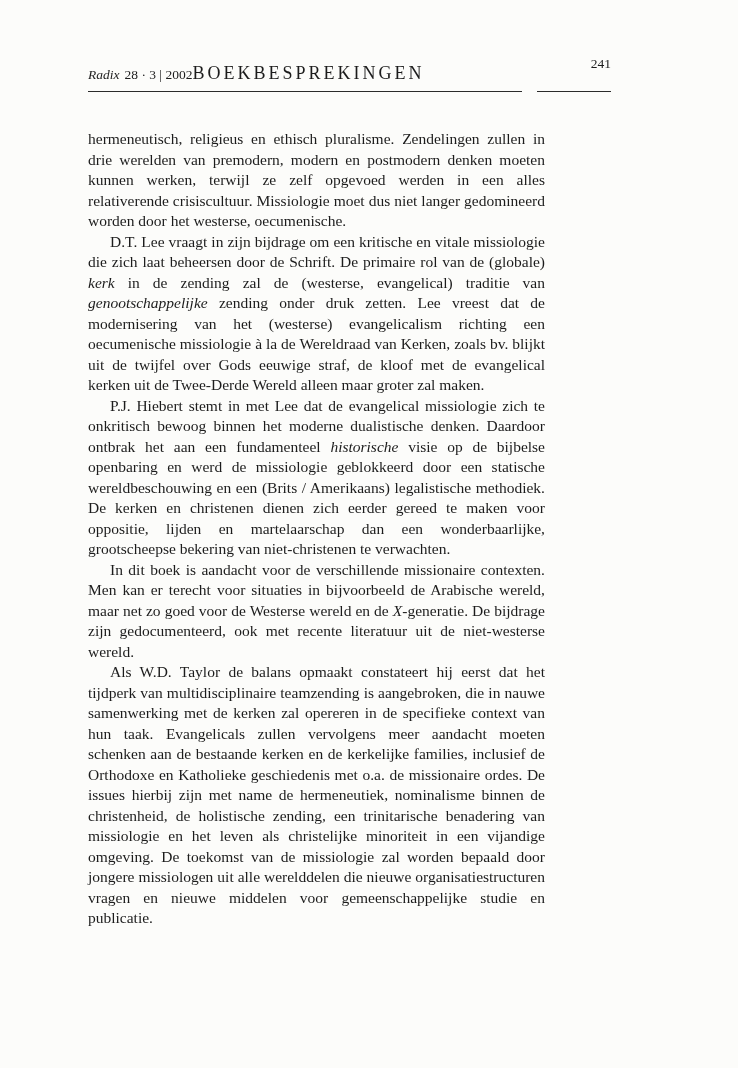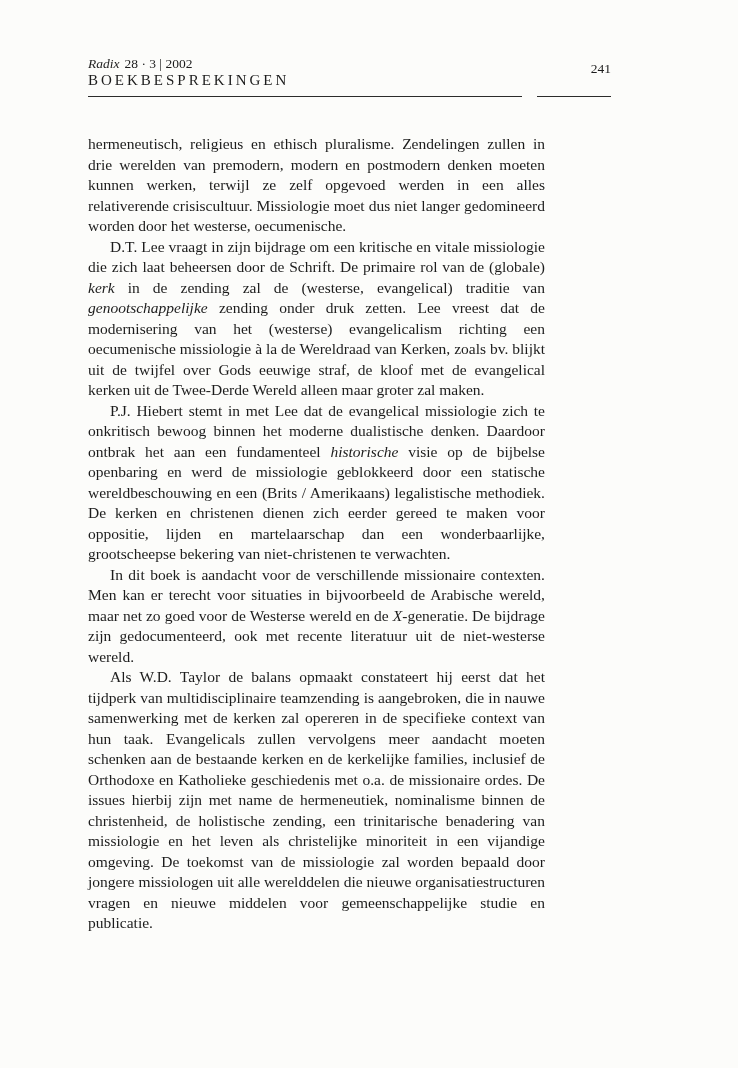--- a/index.html
+++ b/index.html
@@ -31,7 +31,6 @@
     align-items: baseline;
     border-bottom: 1.5px solid #2b2b2b;
     padding-bottom: 7px;
-    flex-direction: column;
   }
   .journal-info {
     font-size: 13.5px;

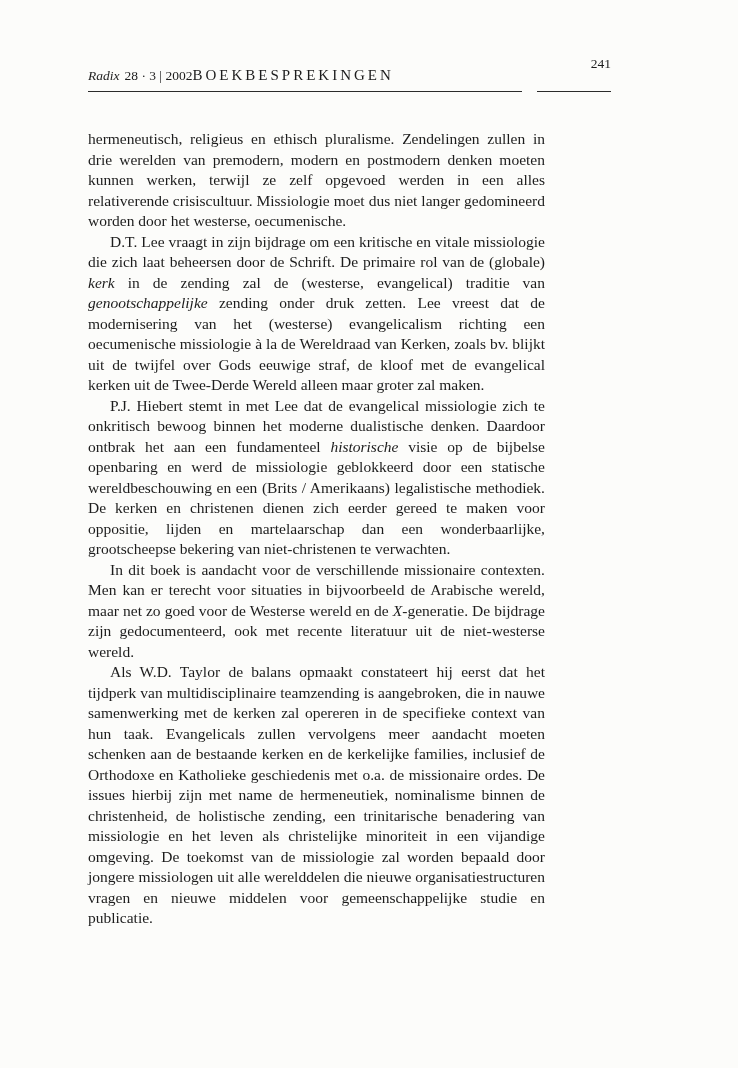--- a/index.html
+++ b/index.html
@@ -43,7 +43,7 @@
     margin-left: 5px;
   }
   .section-title {
-    font-size: 15px;
+    font-size: 18px;
     letter-spacing: 3px;
     white-space: nowrap;
     font-weight: 500;

